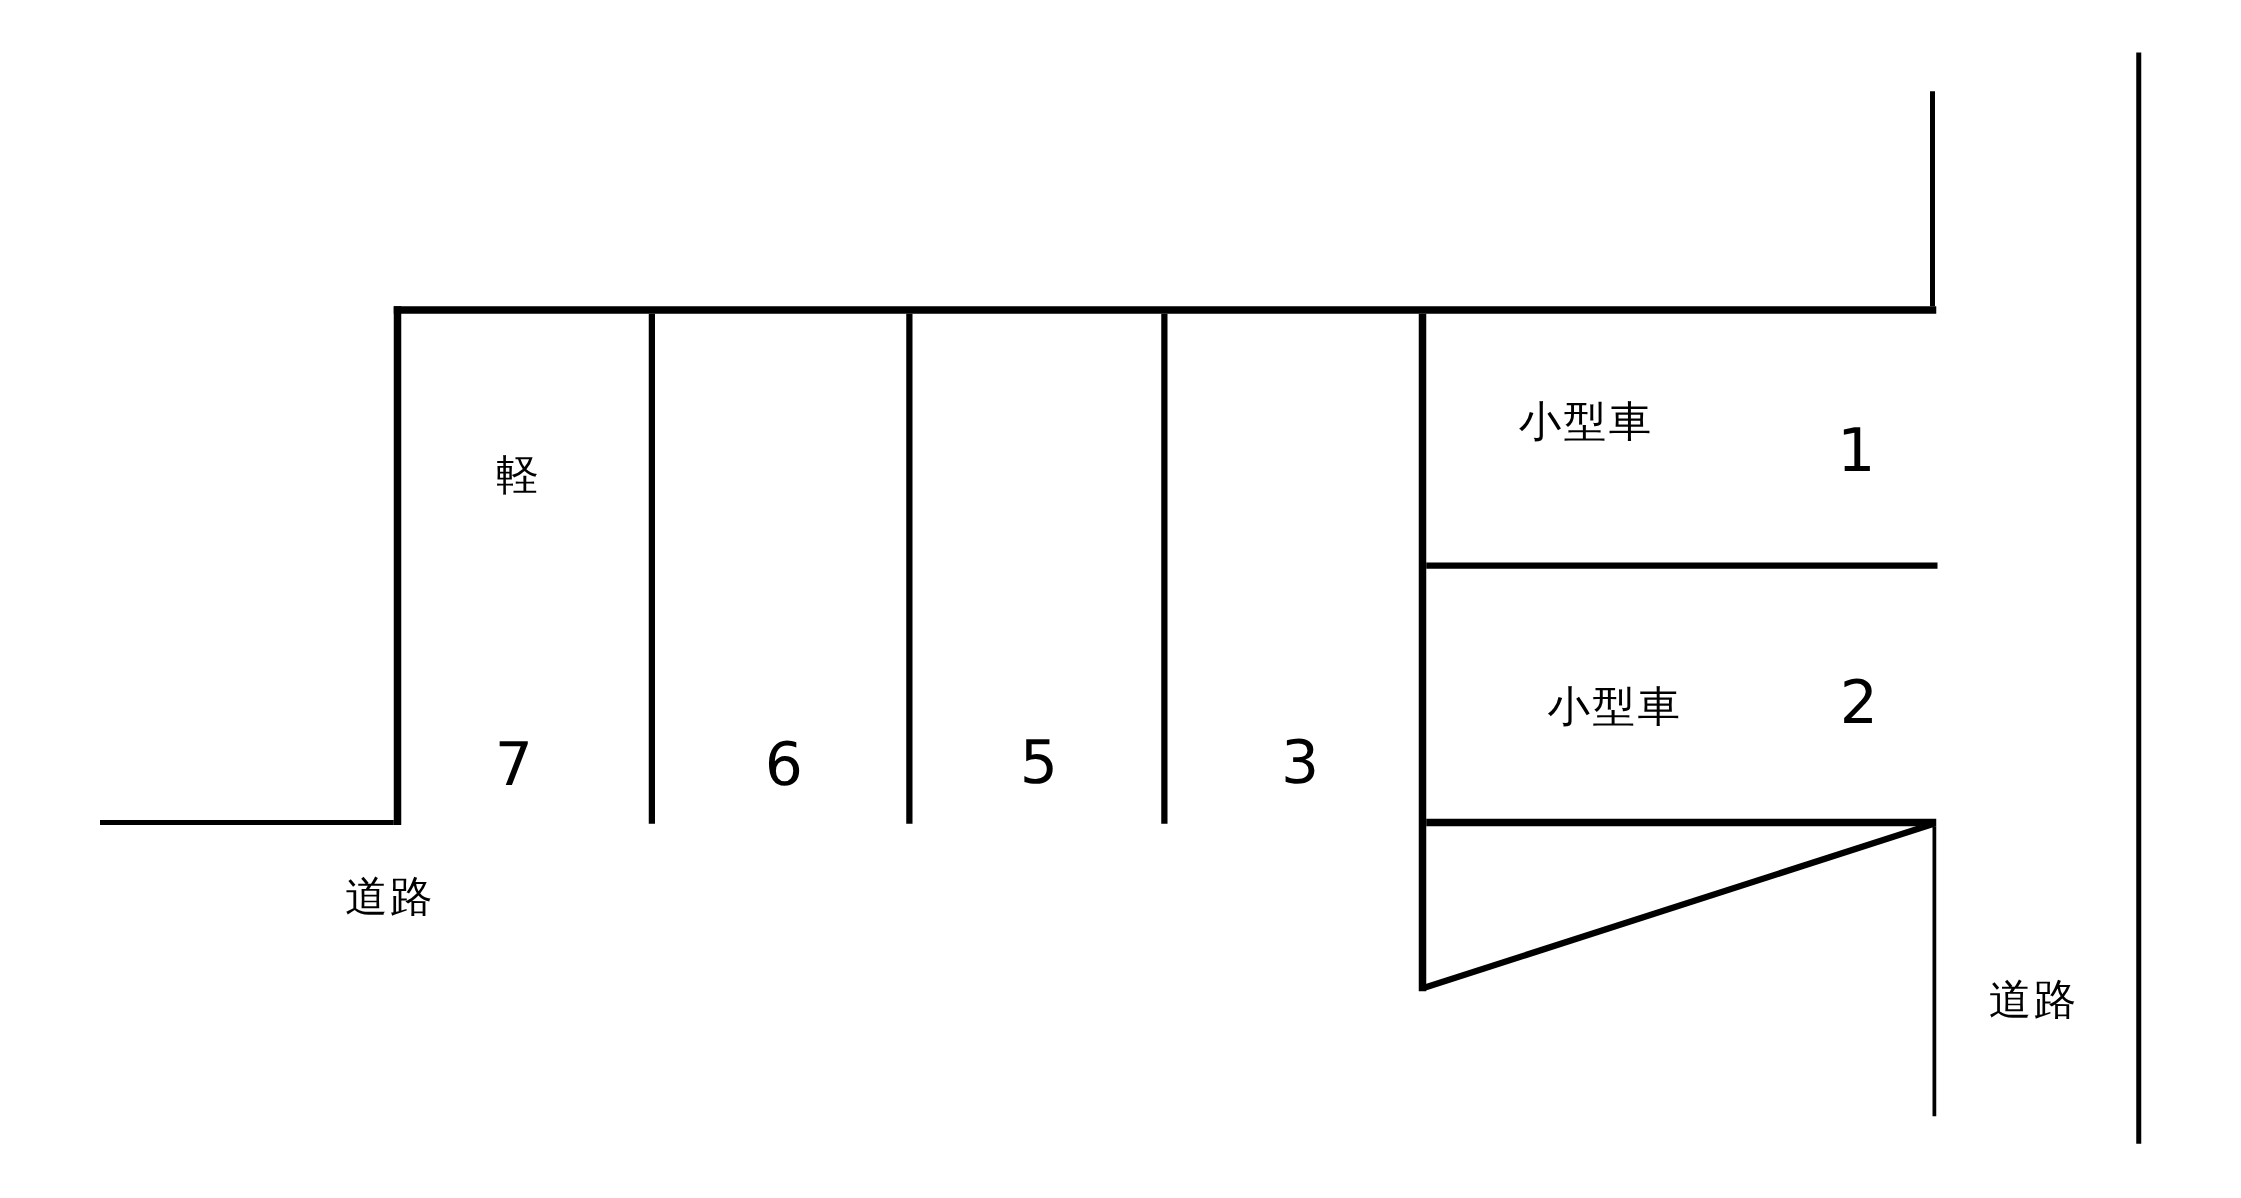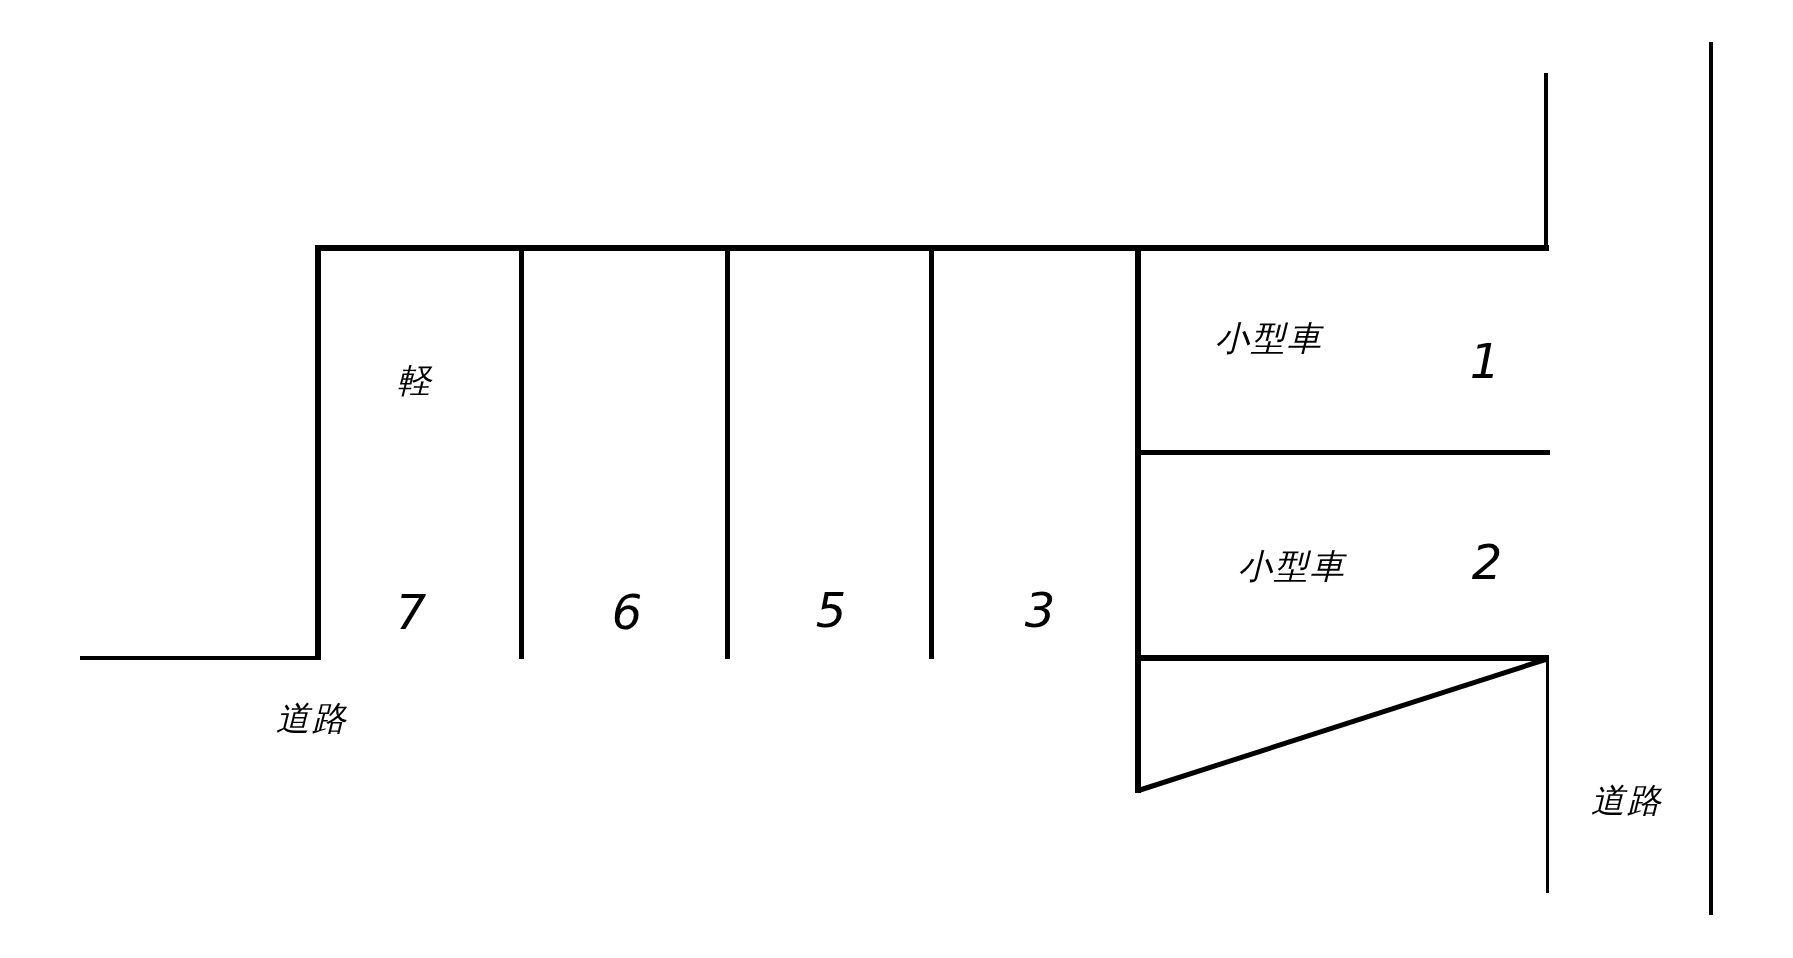--- a/index.html
+++ b/index.html
@@ -33,7 +33,6 @@
     color: #000000;
     white-space: nowrap;
     line-height: 1;
-    font-style: italic;
   }
   .kanji { font-size: 34px; letter-spacing: 2px; }
   .num   { font-size: 48px; }

